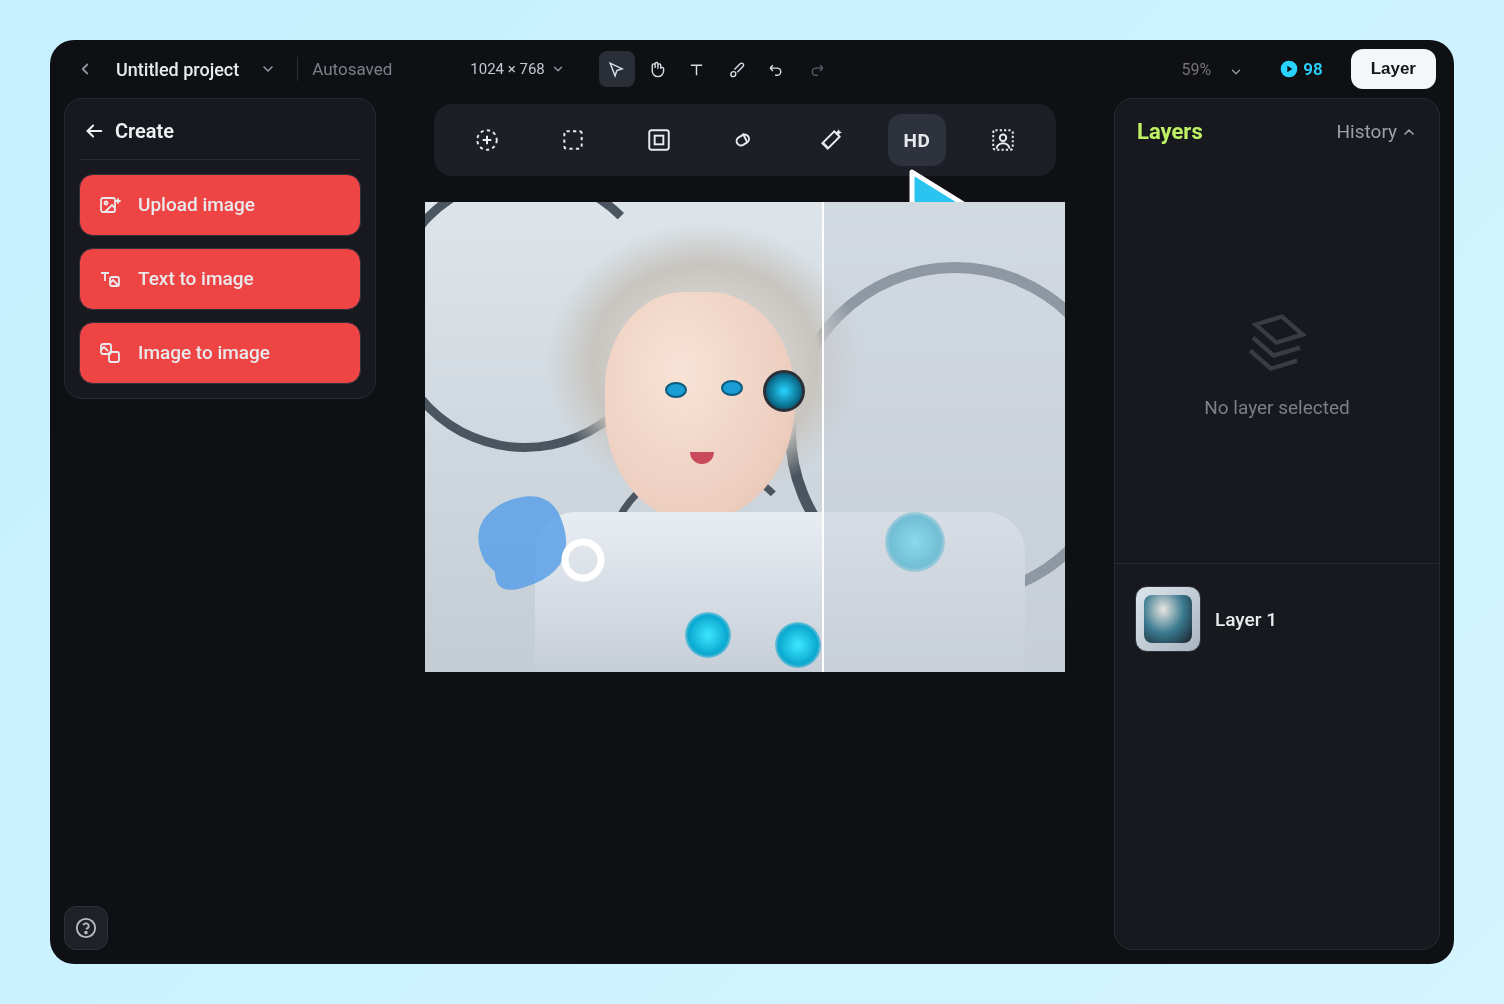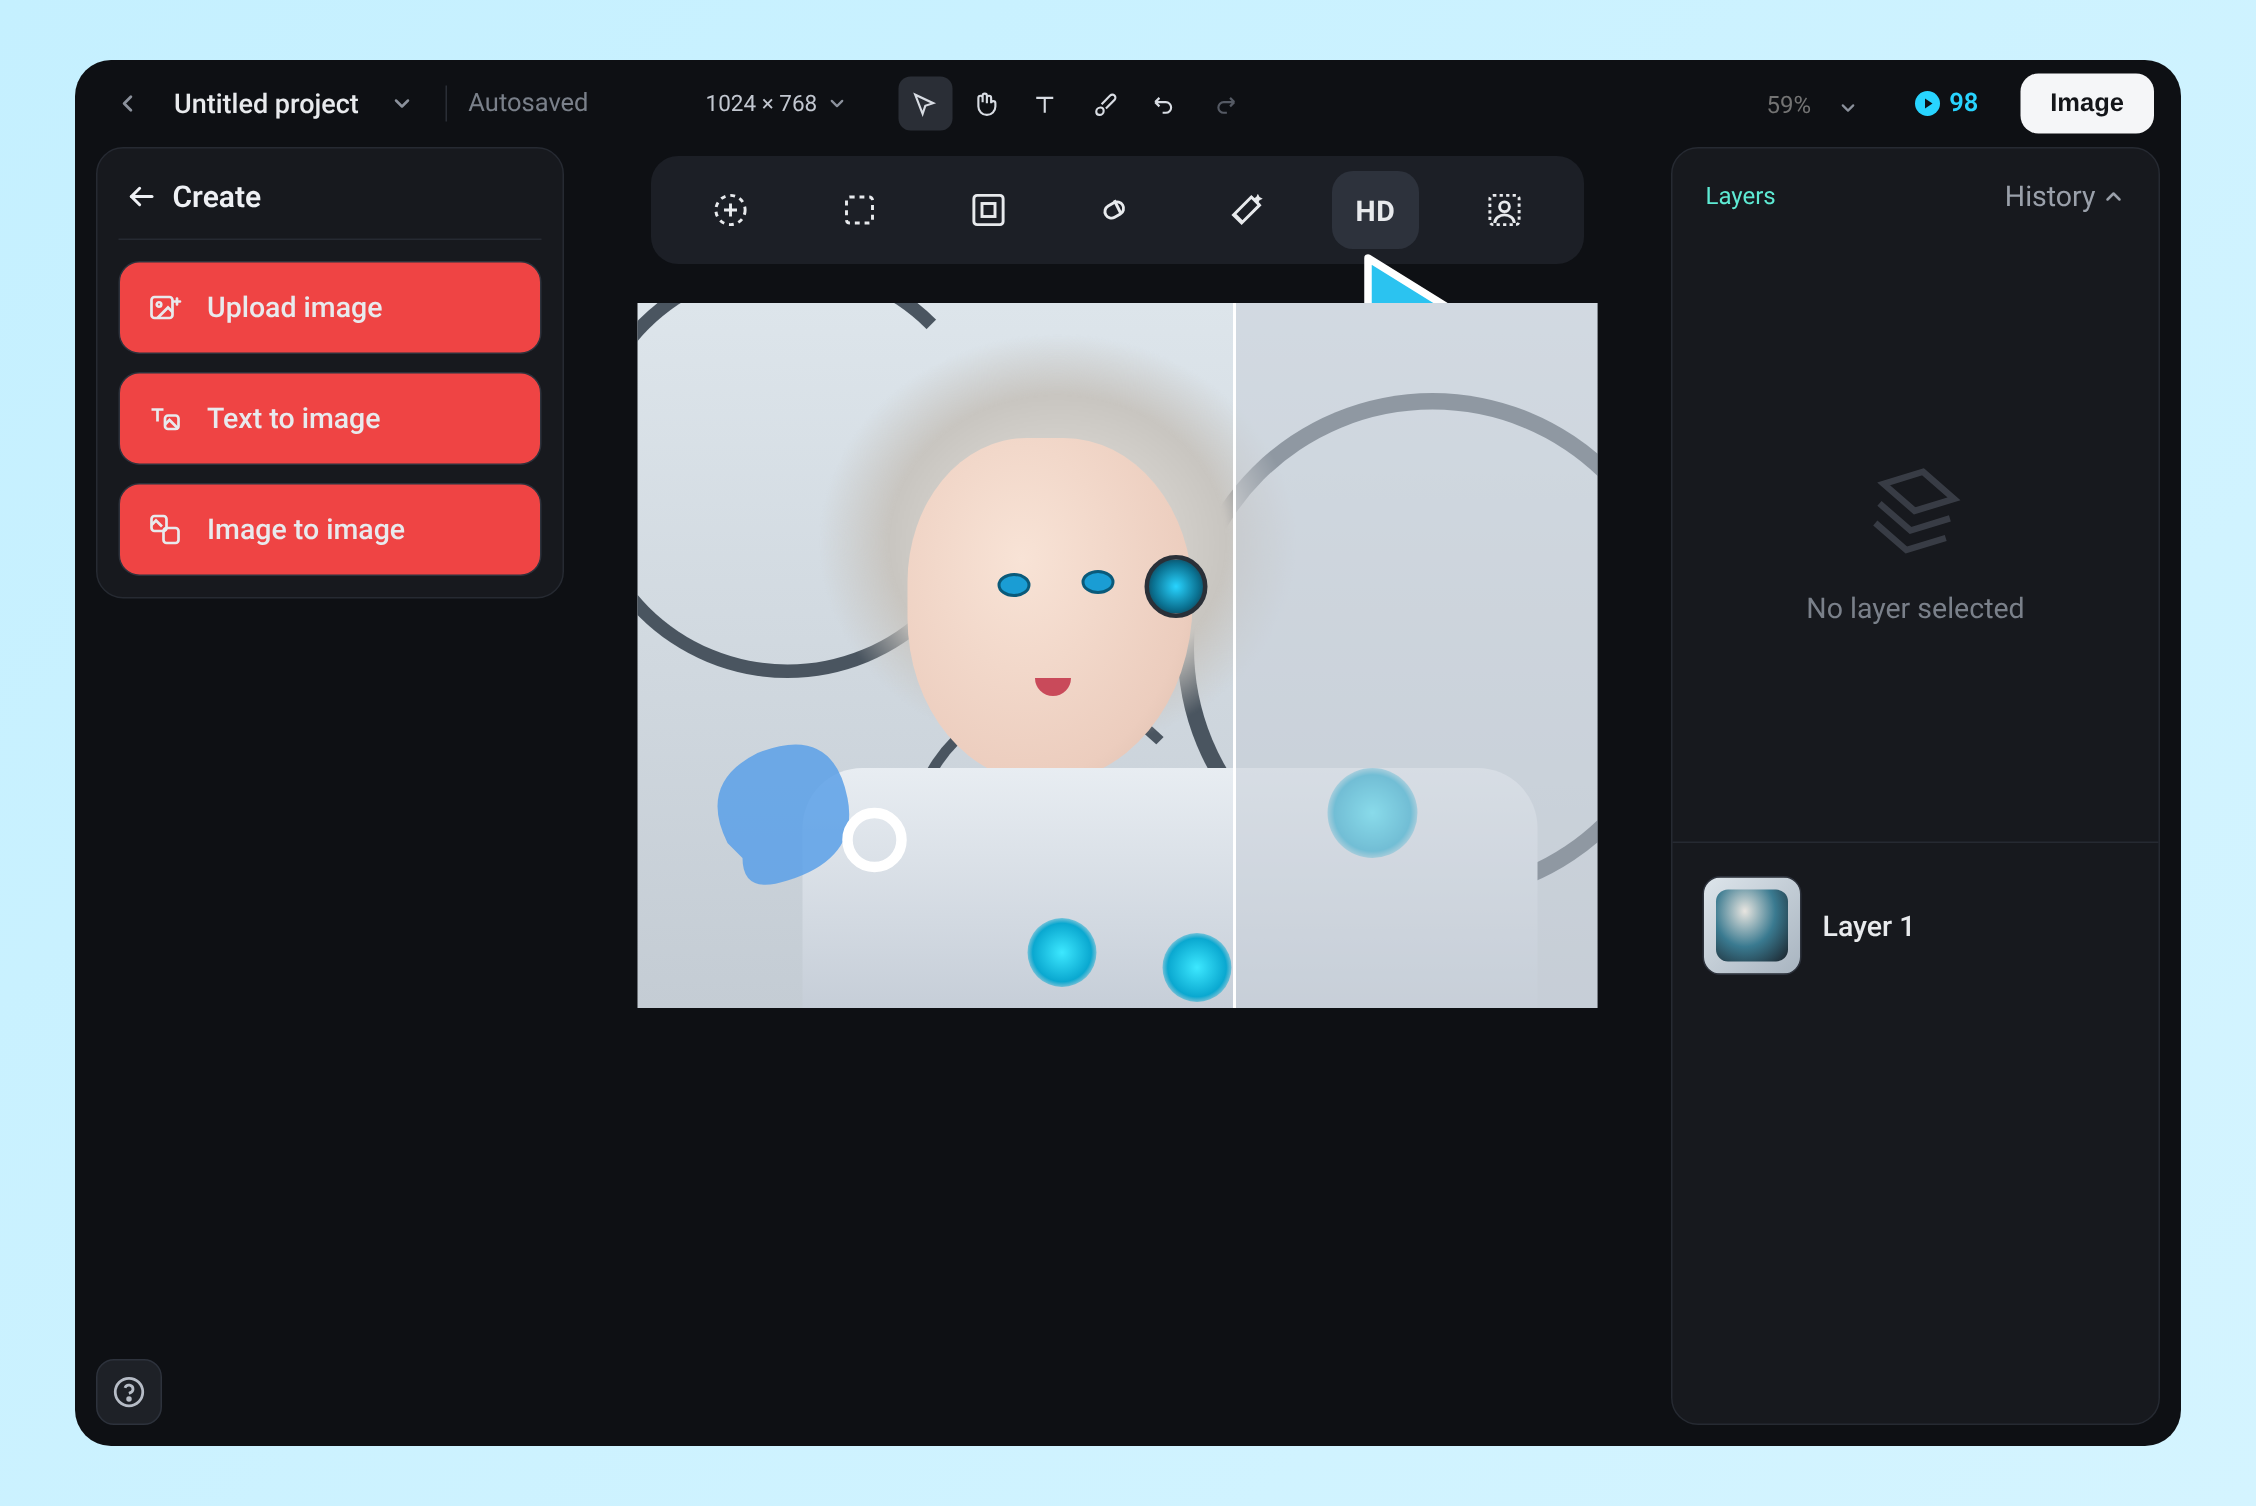--- a/index.html
+++ b/index.html
@@ -333,7 +333,7 @@
       <span>98</span>
     </div>
 
-    <button class="export-btn">Image</button>
+    <button class="export-btn">Layer</button>
   </div>
 
   <div class="main">

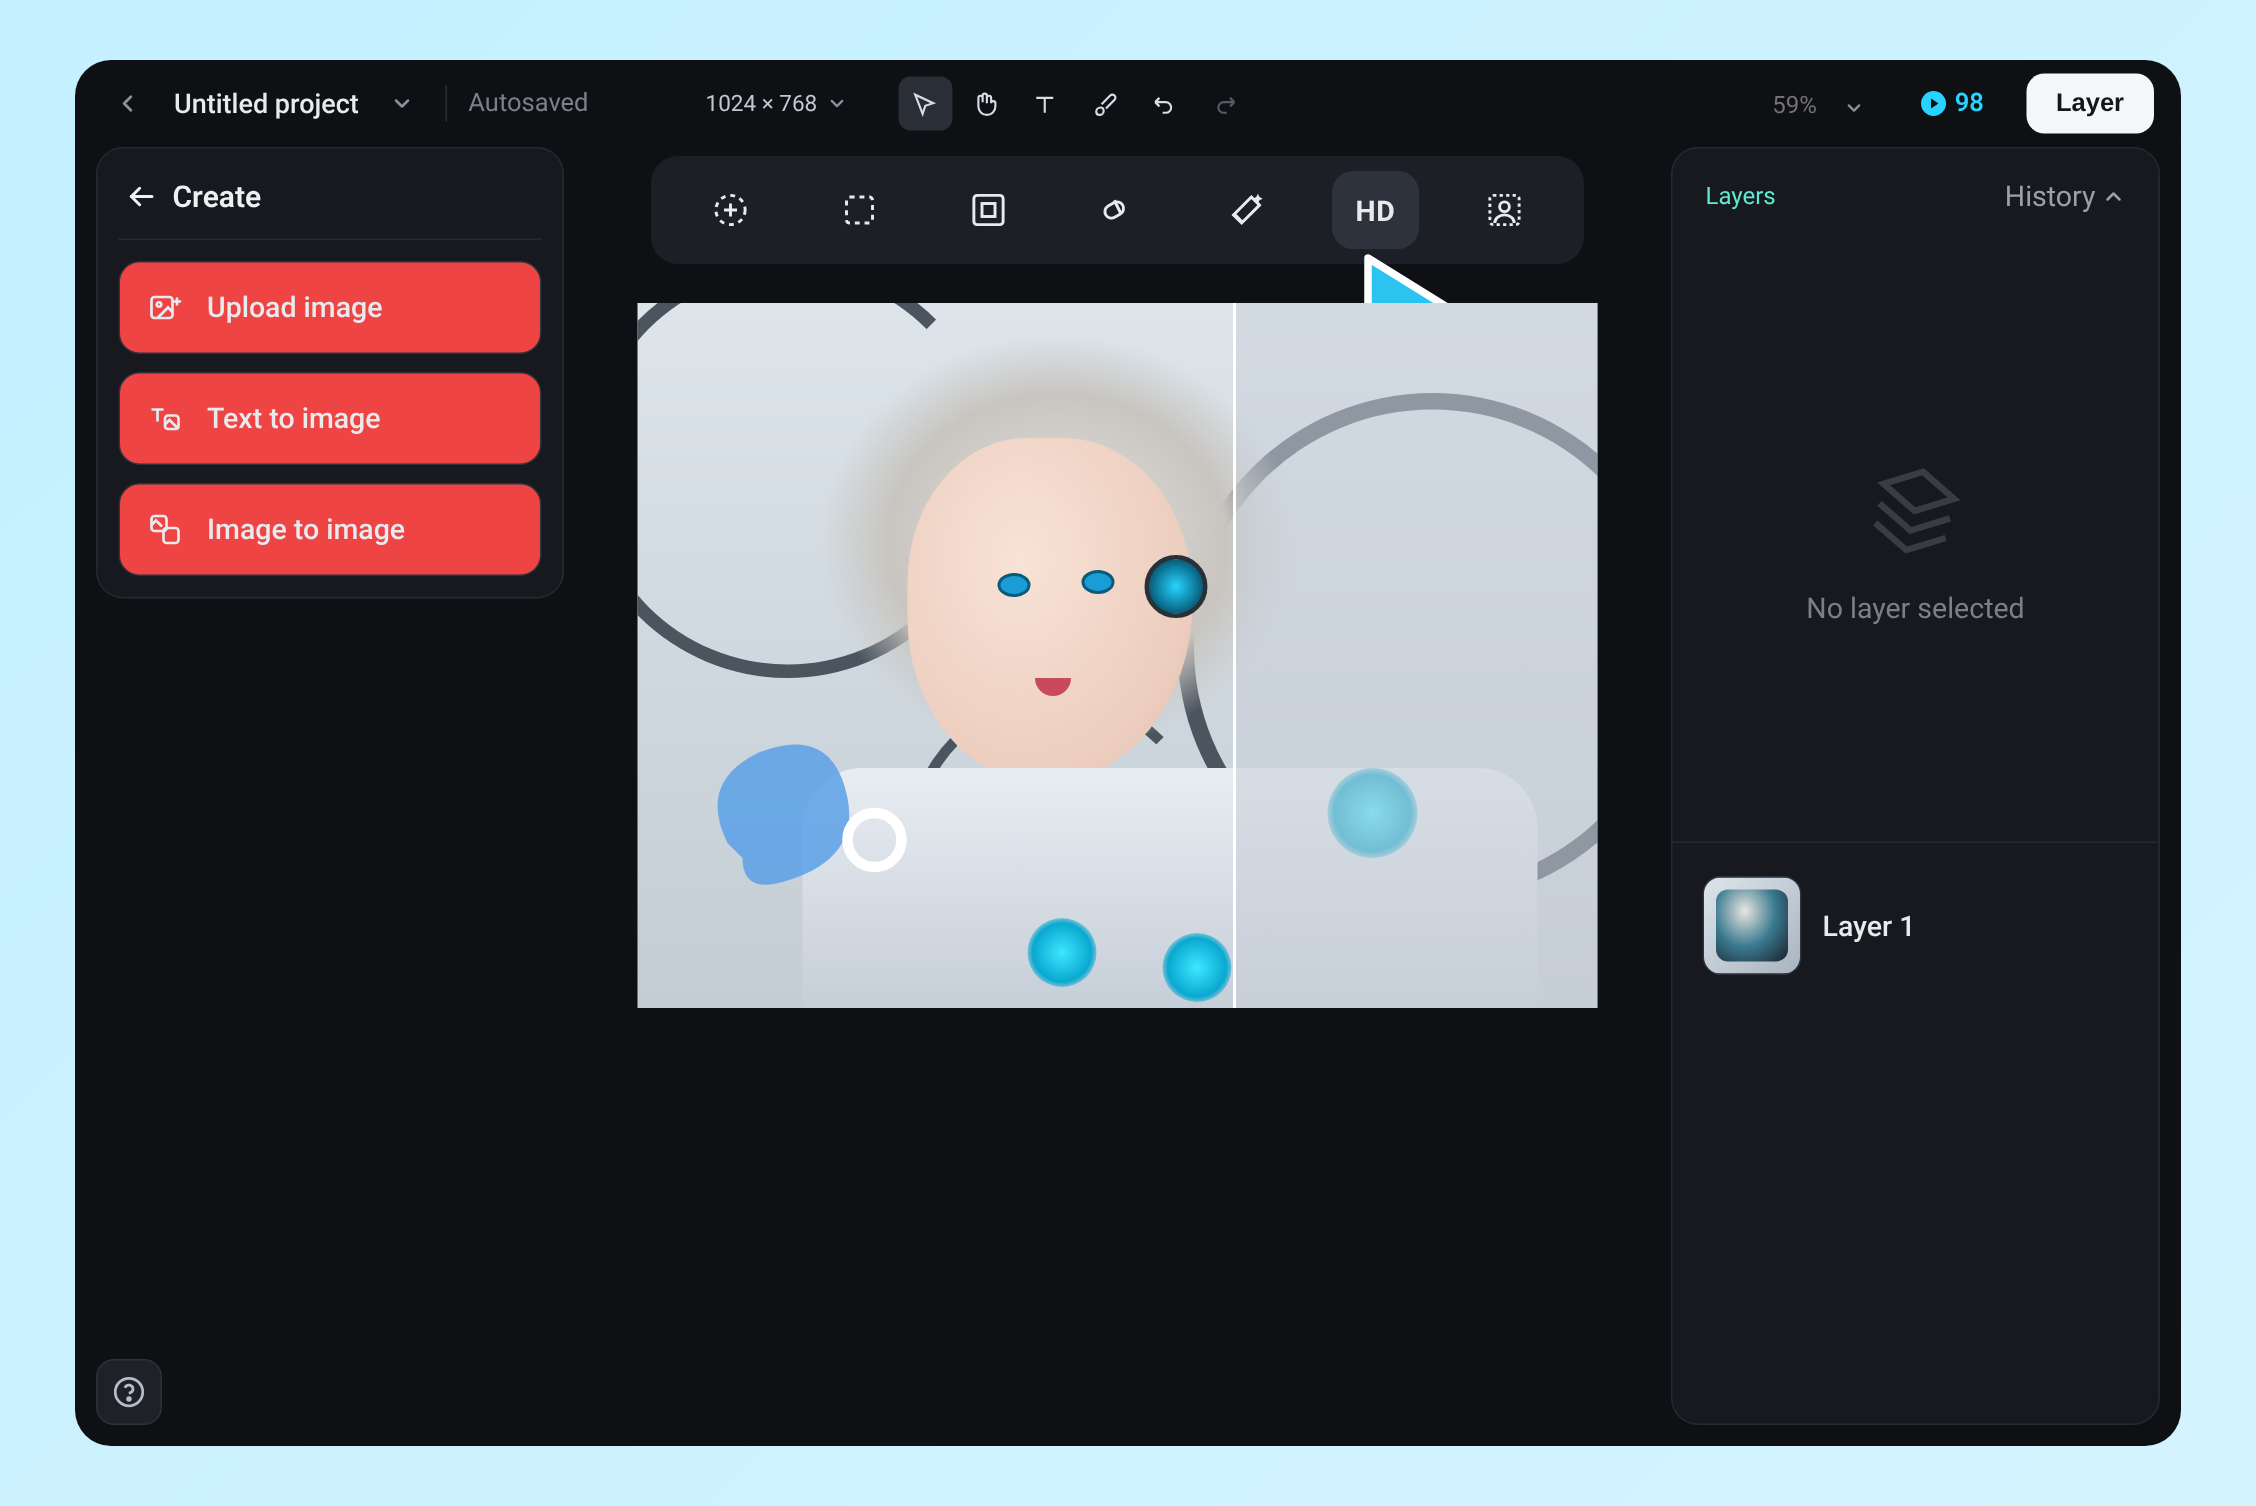--- a/index.html
+++ b/index.html
@@ -225,7 +225,7 @@
       display: flex; align-items: center; justify-content: space-between;
       padding: 20px 22px;
     }
-    .layers-title { font-size: 16px; font-weight: 400; color: #5eead4; }
+    .layers-title { font-size: 22px; font-weight: 700; color: #bef264; }
     .history-link { font-size: 19px; color: #9aa0aa; display: flex; align-items: center; gap: 4px; }
     .no-layer {
       flex: 0 0 auto;

